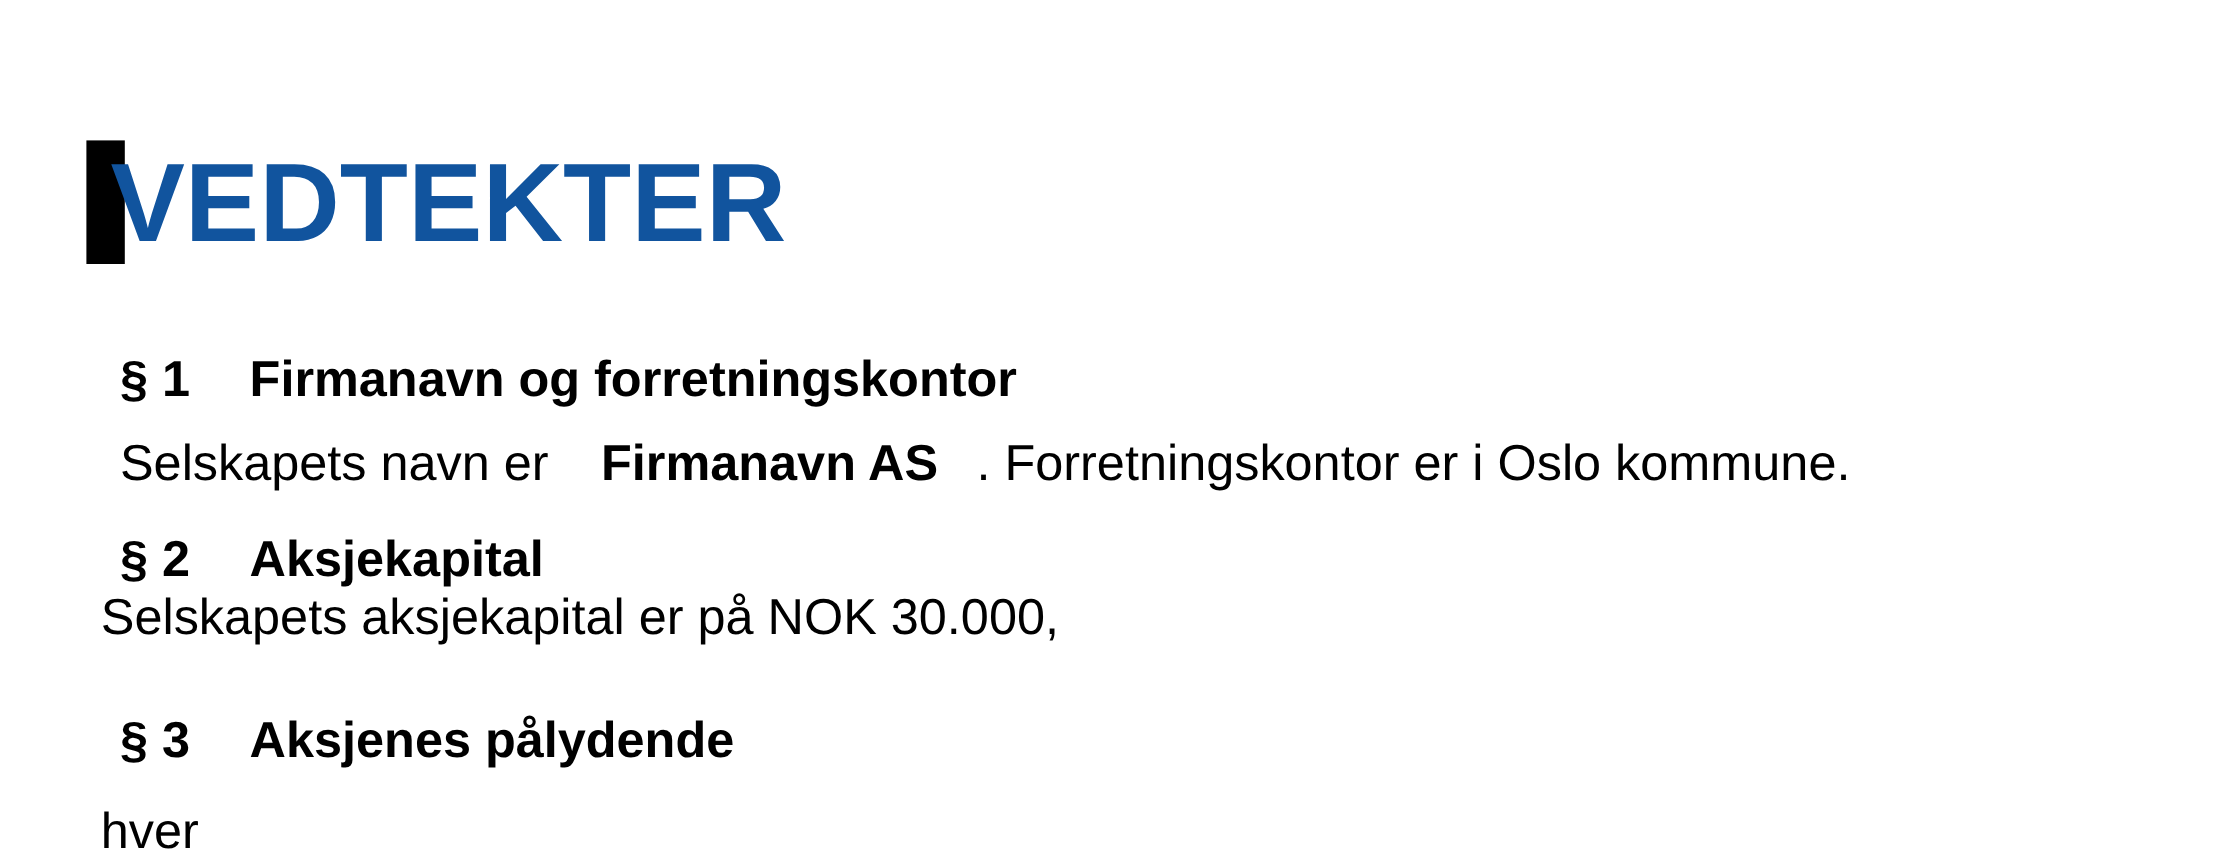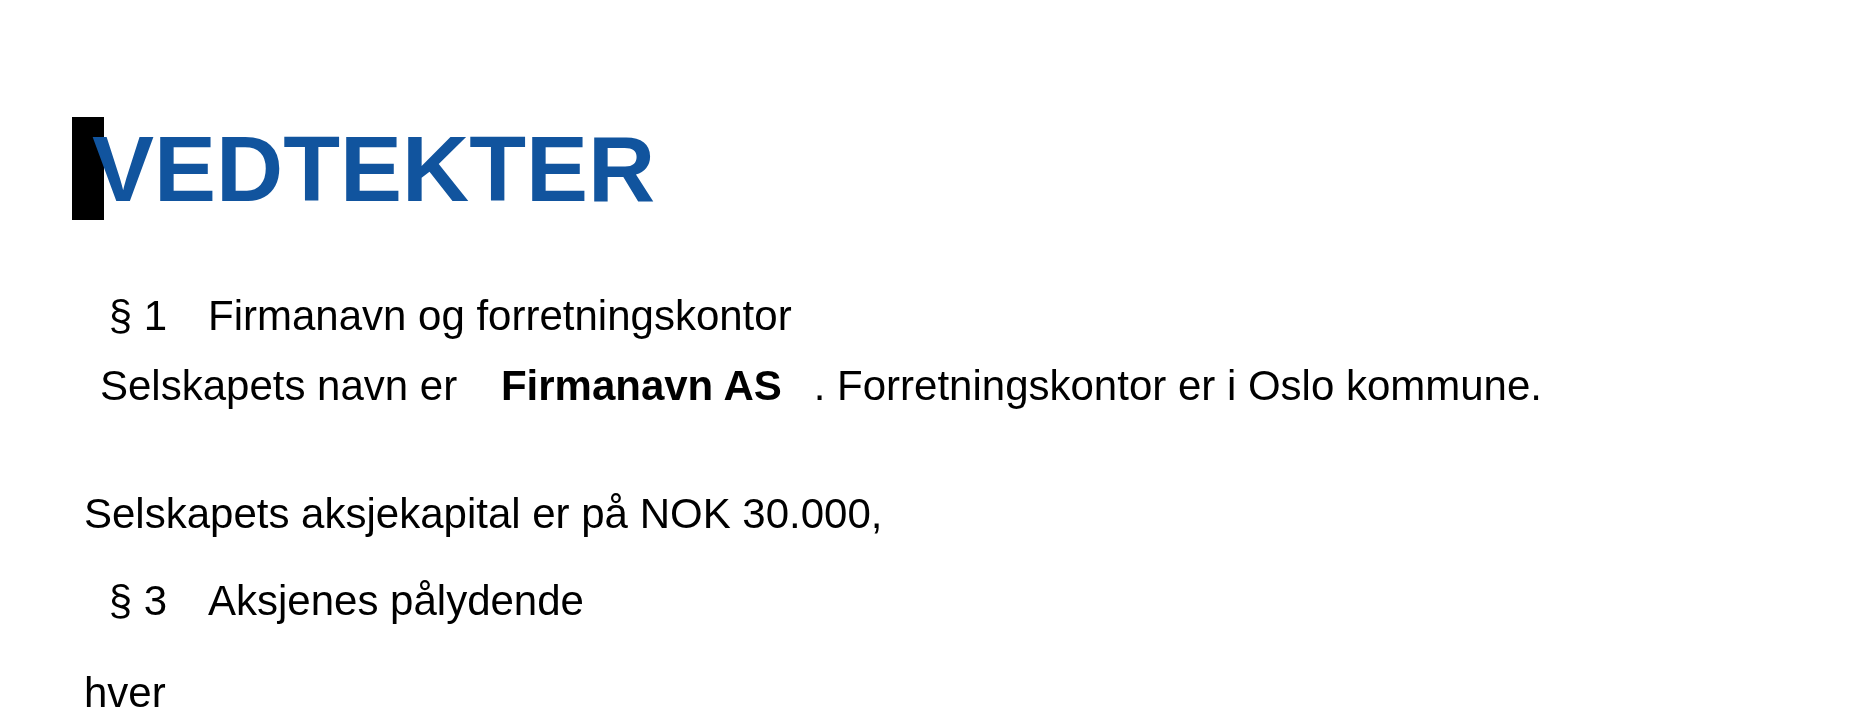--- a/index.html
+++ b/index.html
@@ -40,7 +40,7 @@
     white-space: nowrap;
     color: #000000;
   }
-  .heading { font-weight: normal; text-align: center; }
+  .heading { font-weight: bold; }
   .para-number {
     display: inline-block;
     width: 108px;

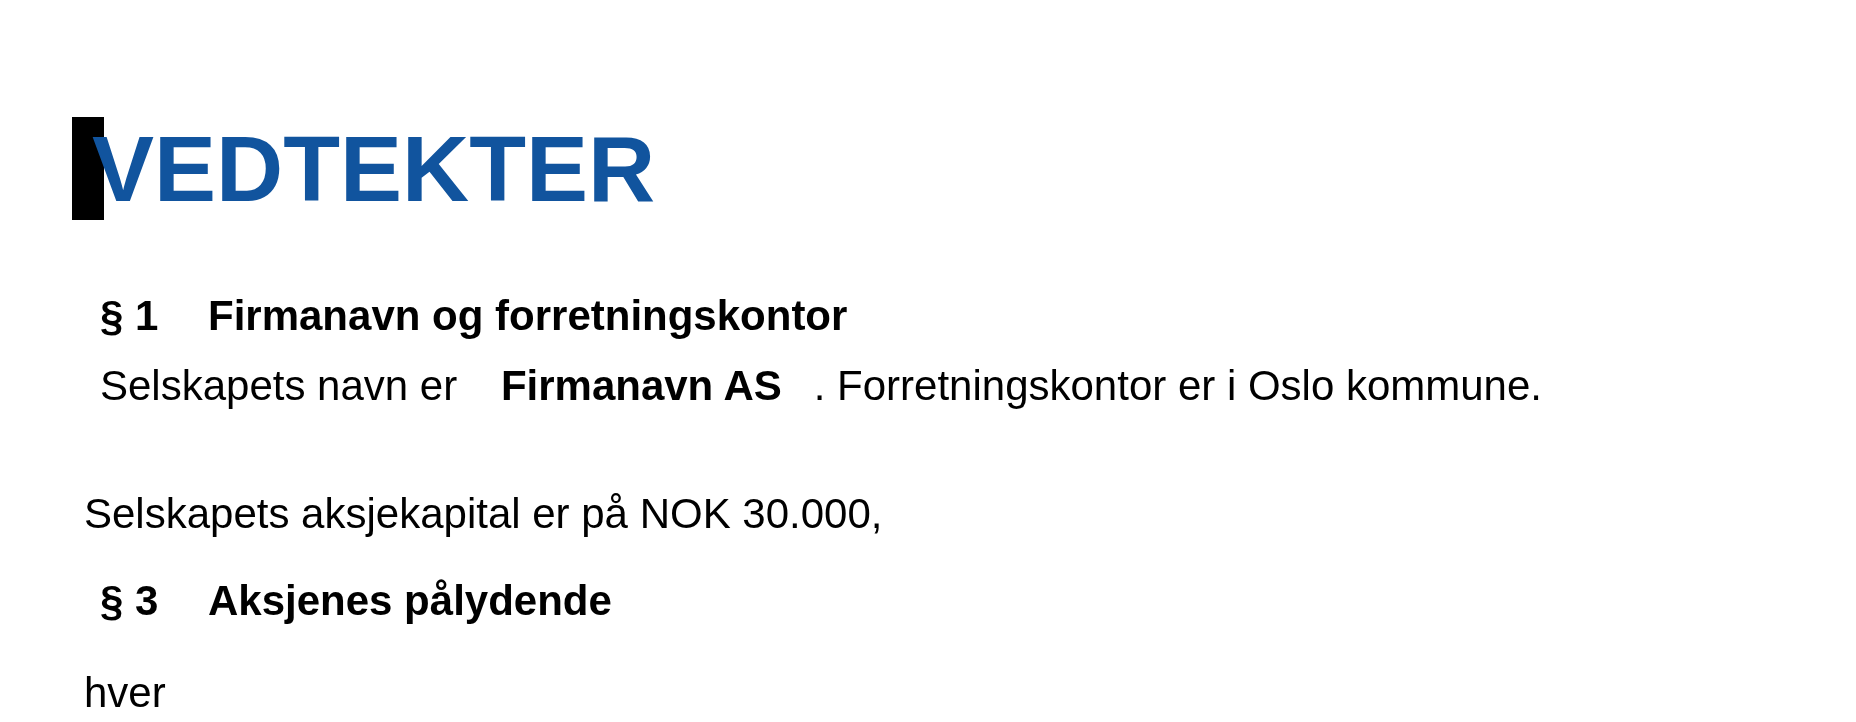--- a/index.html
+++ b/index.html
@@ -70,6 +70,9 @@
     <span>Selskapets navn er </span><span class="bold">Firmanavn AS</span><span>. Forretningskontor er i Oslo kommune.</span>
   </div>
 
+  <div class="line heading h2">
+    <span class="para-number">§ 2</span><span>Aksjekapital</span>
+  </div>
   <div class="line b2">Selskapets aksjekapital er på NOK 30.000,</div>
 
   <div class="line heading h3">

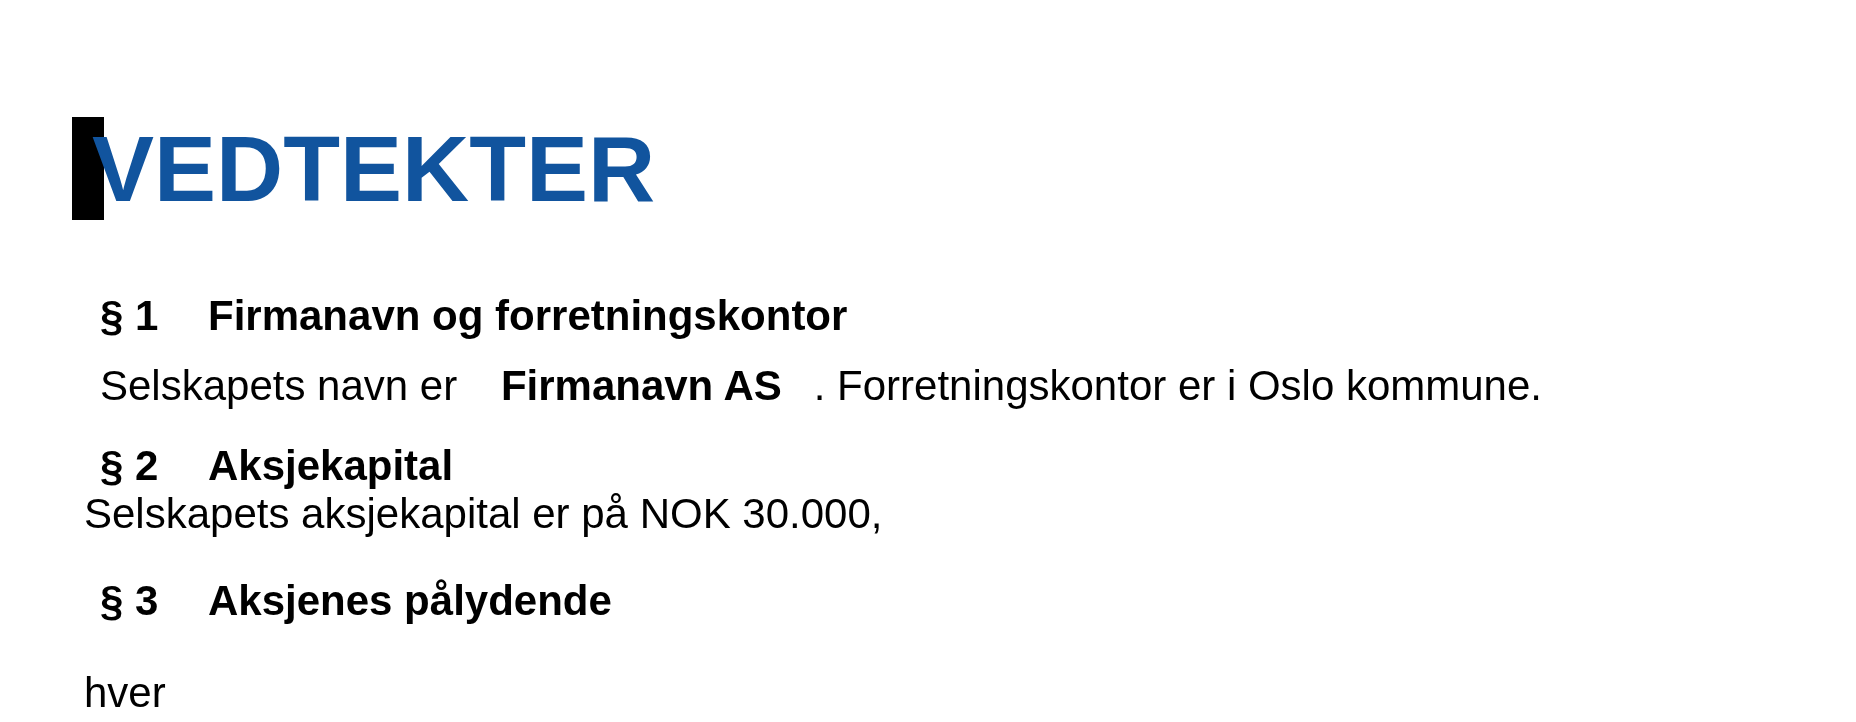--- a/index.html
+++ b/index.html
@@ -50,7 +50,7 @@
   .b1 { top: 279px; margin-top: 38px; }
   .h2 { top: 381px; }
   .b2 { top: 429px; margin-top: 16px; }
-  .h3 { top: 516px; }
+  .h3 { top: 532px; }
   .b3a { top: 576px; }
   .b3b { top: 624px; }
 </style>

